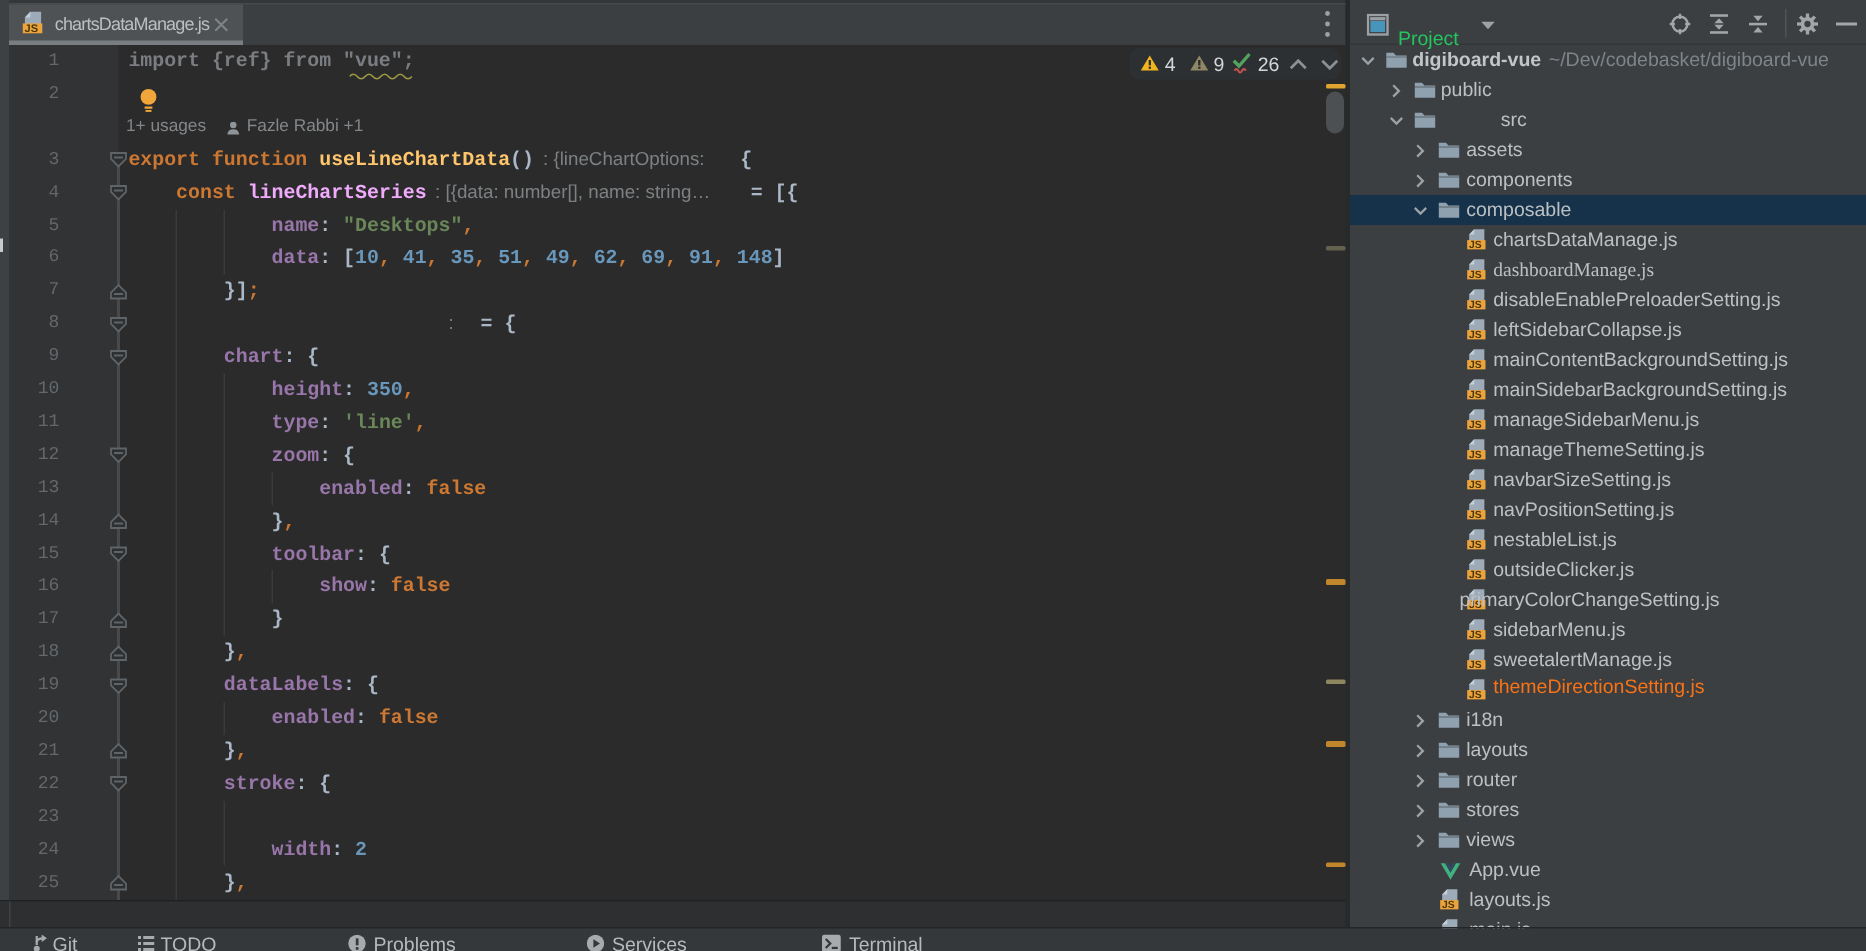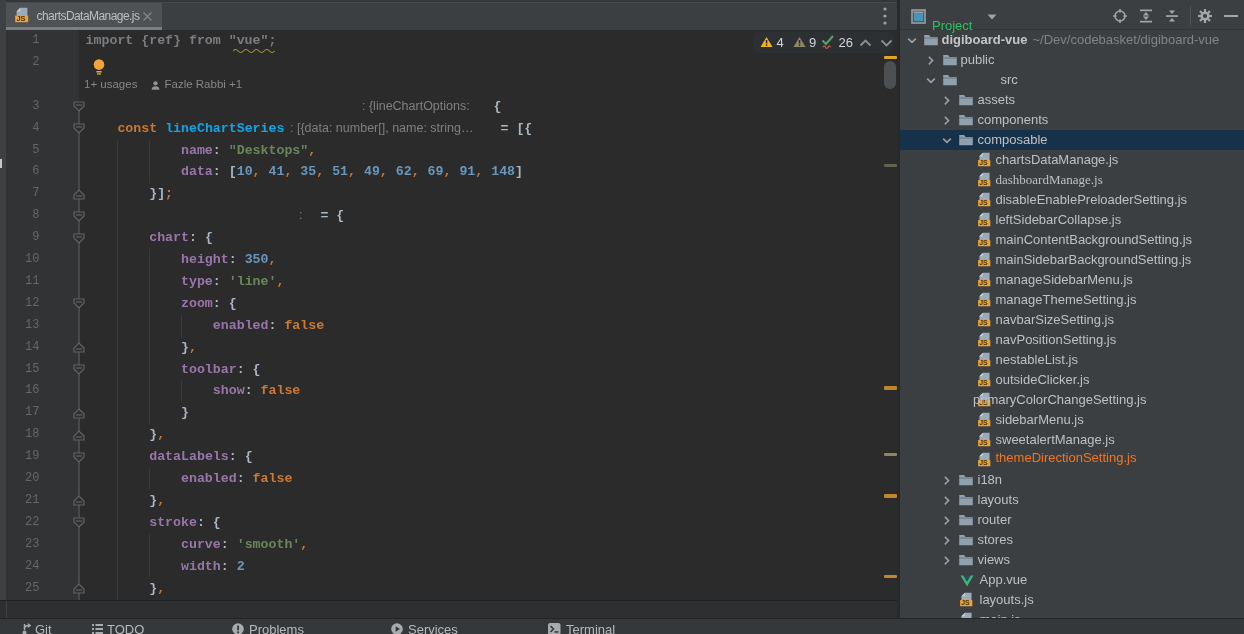--- a/index.html
+++ b/index.html
@@ -137,6 +137,7 @@
 <div class="guide" style="left:148.5px;top:533.7px;height:43.8px"></div>
 <div class="cl" style="top:30.0px"><span class="g">import {ref} from "vue";</span></div>
 <div class="cl" style="top:51.9px"></div>
+<div class="cl" style="top:95.7px"><span class="k">export function </span><span class="f">useLineChartData</span><span class="p">()</span></div>
 <div class="cl" style="top:117.6px"><span class="p">    </span><span class="k">const </span><span class="v">lineChartSeries</span></div>
 <div class="cl" style="top:139.5px"><span class="p">            </span><span class="o">name</span><span class="p">: </span><span class="s">"Desktops"</span><span class="k">,</span></div>
 <div class="cl" style="top:161.4px"><span class="p">            </span><span class="o">data</span><span class="p">: [</span><span class="n">10</span><span class="k">, </span><span class="n">41</span><span class="k">, </span><span class="n">35</span><span class="k">, </span><span class="n">51</span><span class="k">, </span><span class="n">49</span><span class="k">, </span><span class="n">62</span><span class="k">, </span><span class="n">69</span><span class="k">, </span><span class="n">91</span><span class="k">, </span><span class="n">148</span><span class="p">]</span></div>

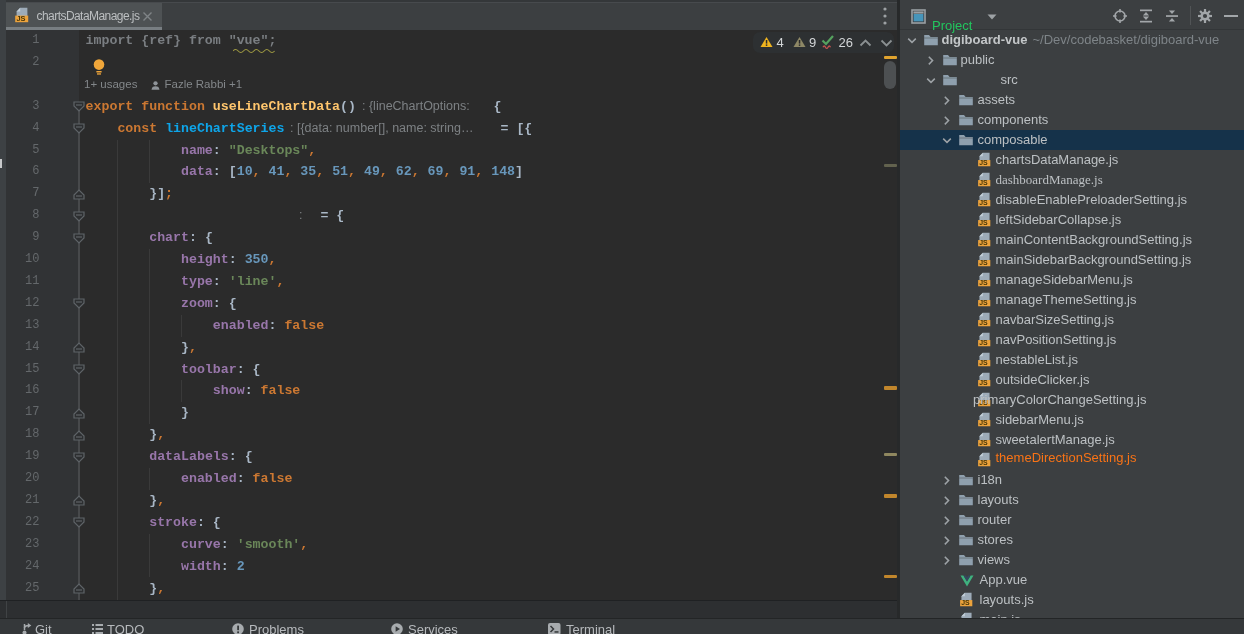--- a/index.html
+++ b/index.html
@@ -6,7 +6,7 @@
 .abs{position:absolute}
 #root{position:relative;width:1244px;height:634px;overflow:hidden}
 .cl{position:absolute;left:85.6px;height:21.9px;line-height:21.9px;font-family:"Liberation Mono",monospace;font-size:13.25px;font-weight:bold;white-space:pre;letter-spacing:0}
-.cl .k{color:#cc7832}.cl .f{color:#ffc66d}.cl .v{color:#0ea5e9}.cl .p{color:#a9b7c6}
+.cl .k{color:#cc7832}.cl .f{color:#ffc66d}.cl .v{color:#f0abfc}.cl .p{color:#a9b7c6}
 .cl .o{color:#9876aa}.cl .s{color:#6a8759}.cl .n{color:#6897bb}.cl .g{color:#7a7e82}
 .ln{position:absolute;left:0;width:39.5px;text-align:right;height:21.9px;line-height:21.9px;font-family:"Liberation Mono",monospace;font-size:12px;color:#64686b}
 .inlay{position:absolute;font-size:12.5px;color:#7d8184;height:21.9px;line-height:21.9px;white-space:pre}

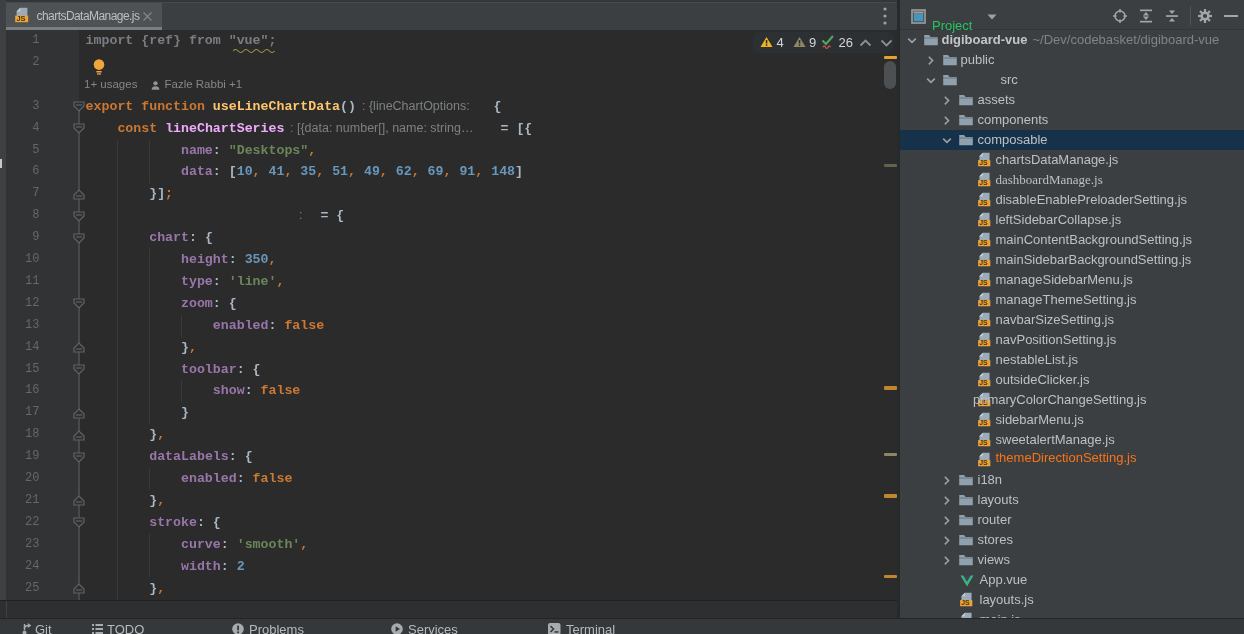--- a/index.html
+++ b/index.html
@@ -156,7 +156,6 @@
 <div class="cl" style="top:468.0px"><span class="p">            </span><span class="o">enabled</span><span class="p">: </span><span class="k">false</span></div>
 <div class="cl" style="top:489.9px"><span class="p">        }</span><span class="k">,</span></div>
 <div class="cl" style="top:511.8px"><span class="p">        </span><span class="o">stroke</span><span class="p">: {</span></div>
-<div class="cl" style="top:533.7px"><span class="p">            </span><span class="o">curve</span><span class="p">: </span><span class="s">'smooth'</span><span class="k">,</span></div>
 <div class="cl" style="top:555.6px"><span class="p">            </span><span class="o">width</span><span class="p">: </span><span class="n">2</span></div>
 <div class="cl" style="top:577.5px"><span class="p">        }</span><span class="k">,</span></div>
 <div class="inlay" style="left:362px;top:95.7px">: {lineChartOptions:</div>

